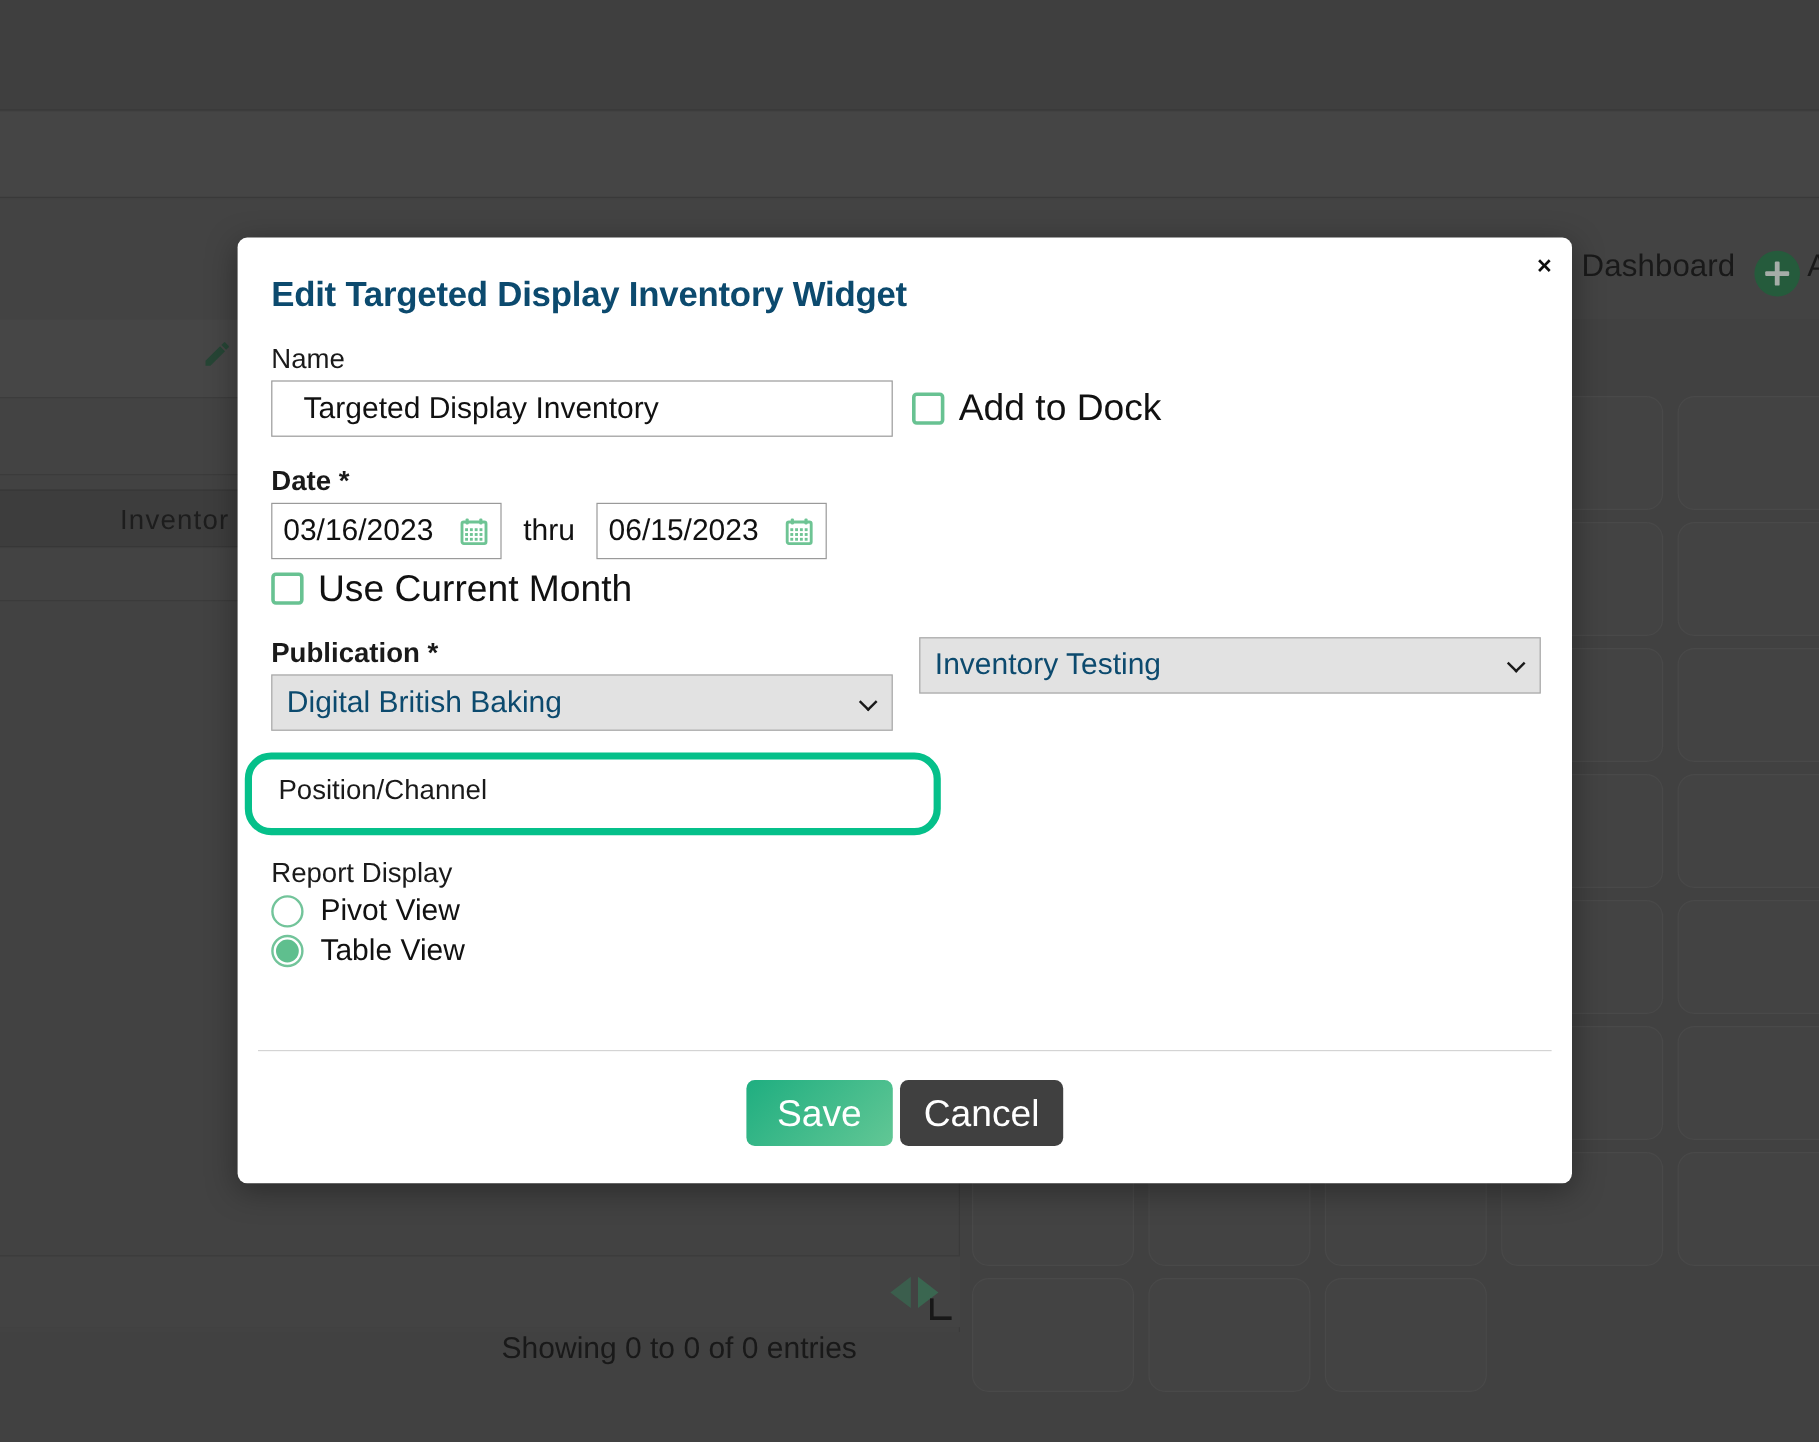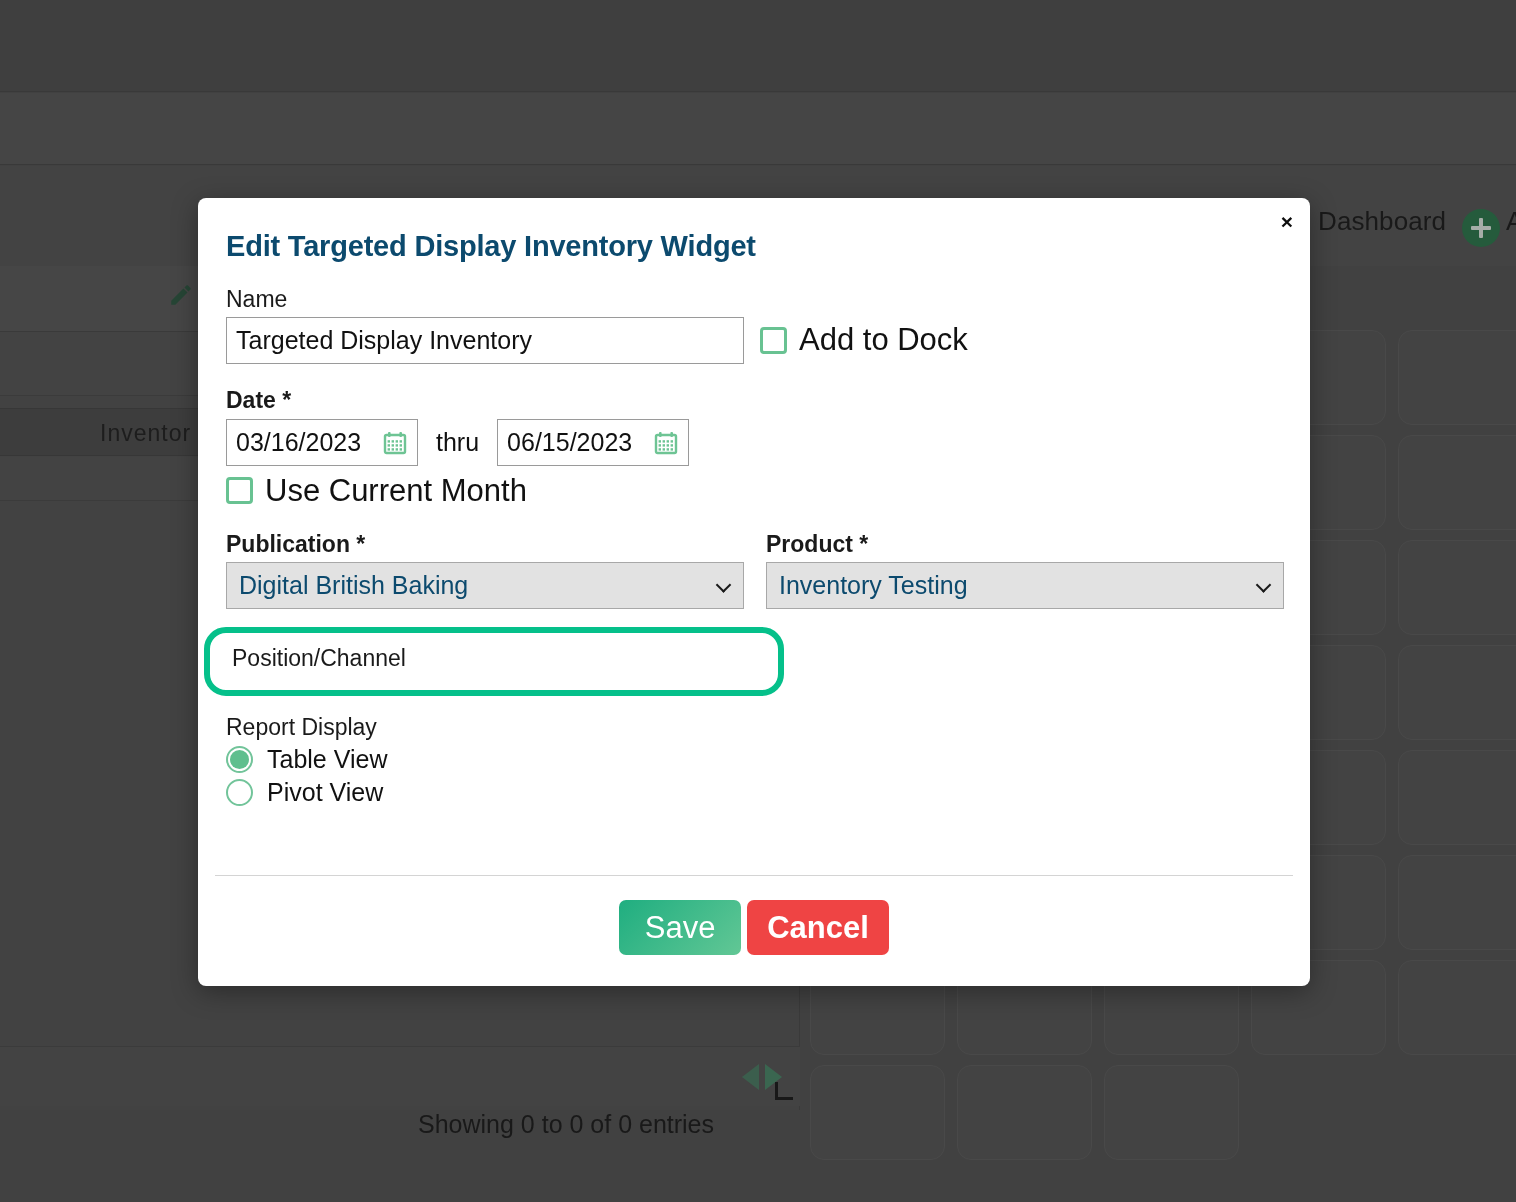--- a/index.html
+++ b/index.html
@@ -295,7 +295,7 @@
     background: #ffffff;
     font-size: 25px;
     color: #111;
-    padding: 0 9px;
+    padding: 0 26px;
     font-family: "Liberation Sans", sans-serif;
     outline: none;
   }

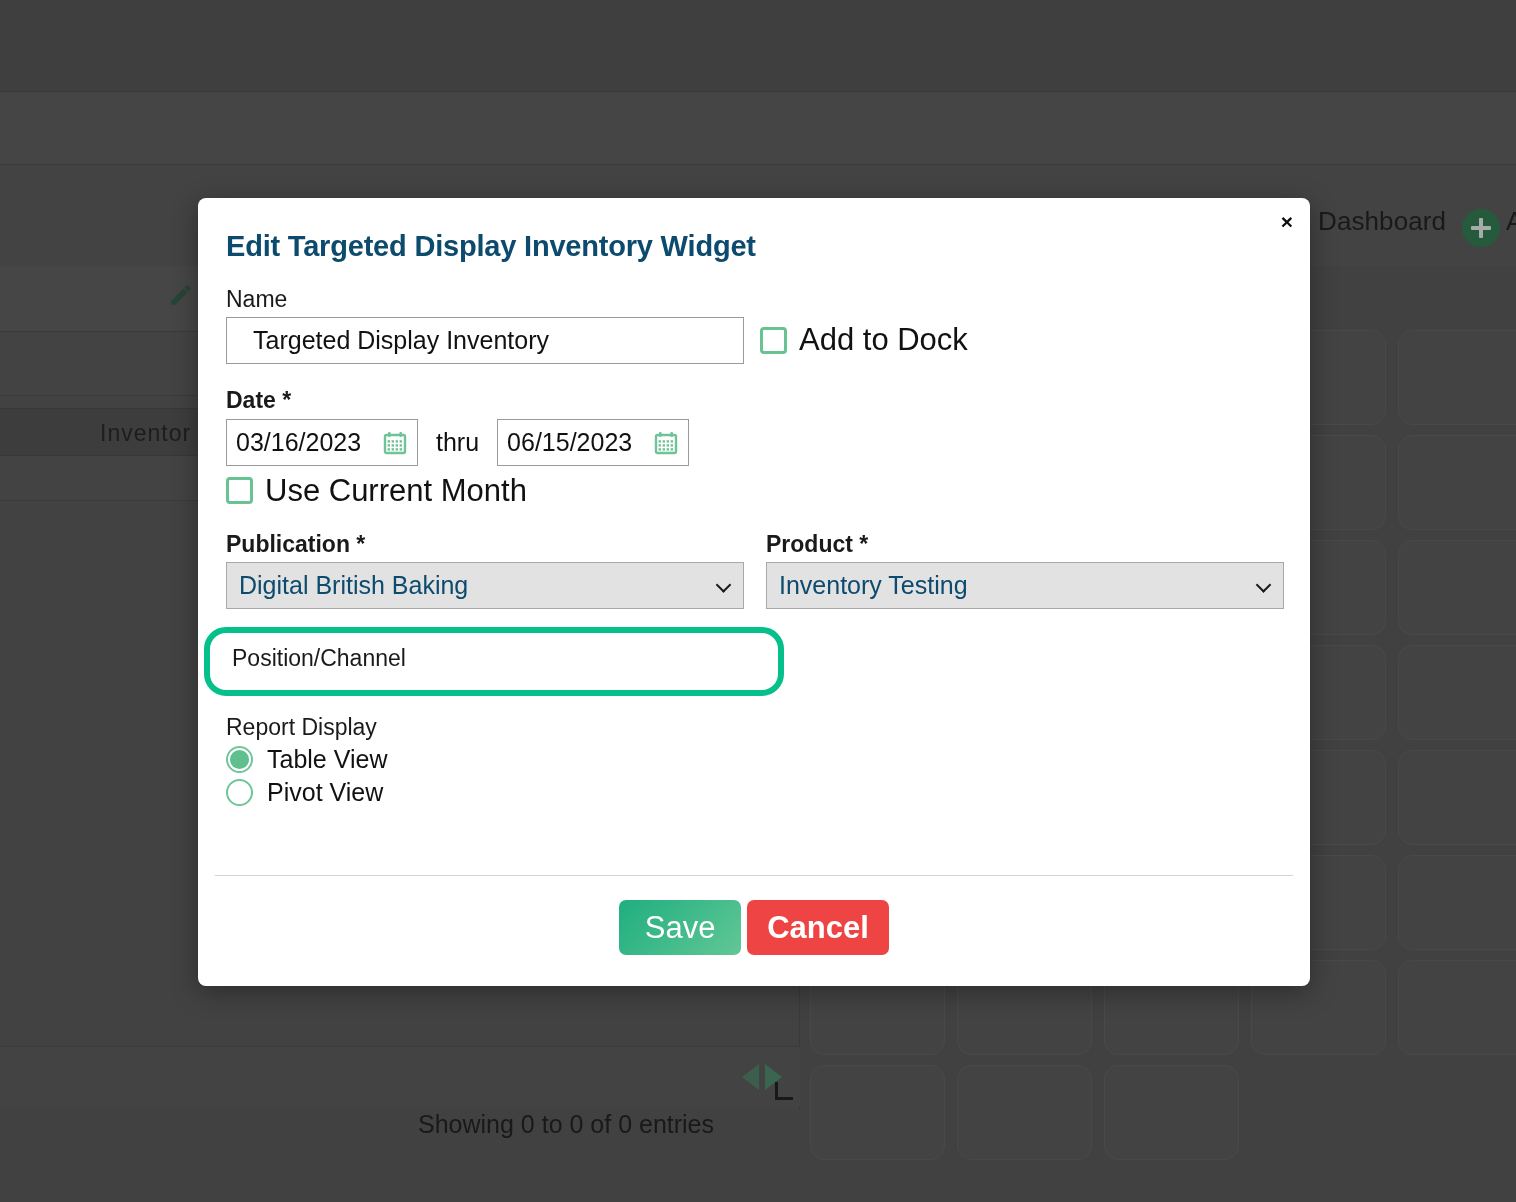--- a/index.html
+++ b/index.html
@@ -670,7 +670,6 @@
       </div>
 
       <div class="select-col">
-        <div class="field-label bold">Product *</div>
         <div class="select-box">
           <span>Inventory Testing</span>
           <span class="chev"></span>

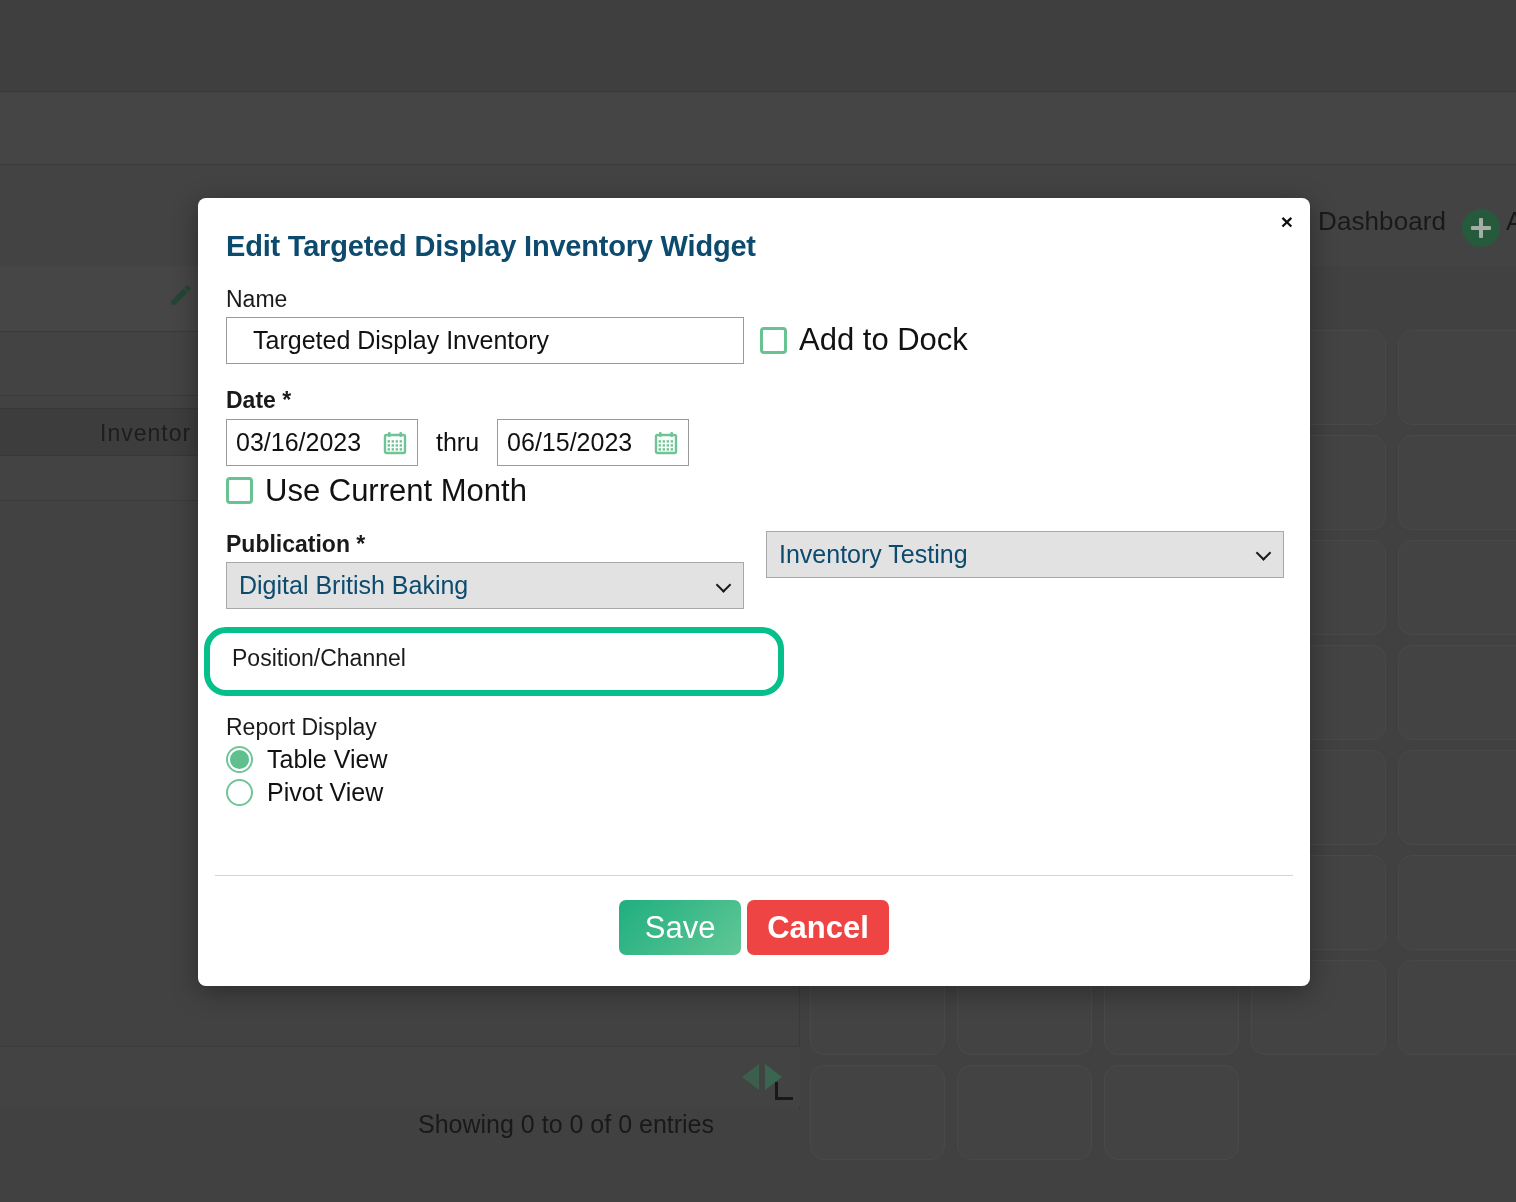--- a/index.html
+++ b/index.html
@@ -685,13 +685,13 @@
       <div class="field-label">Report Display</div>
 
       <div class="radio-row">
+        <div class="radio-outer"></div>
+        <span class="radio-label">Pivot View</span>
+      </div>
+
+      <div class="radio-row">
         <div class="radio-outer checked"></div>
         <span class="radio-label">Table View</span>
-      </div>
-
-      <div class="radio-row">
-        <div class="radio-outer"></div>
-        <span class="radio-label">Pivot View</span>
       </div>
     </div>
 

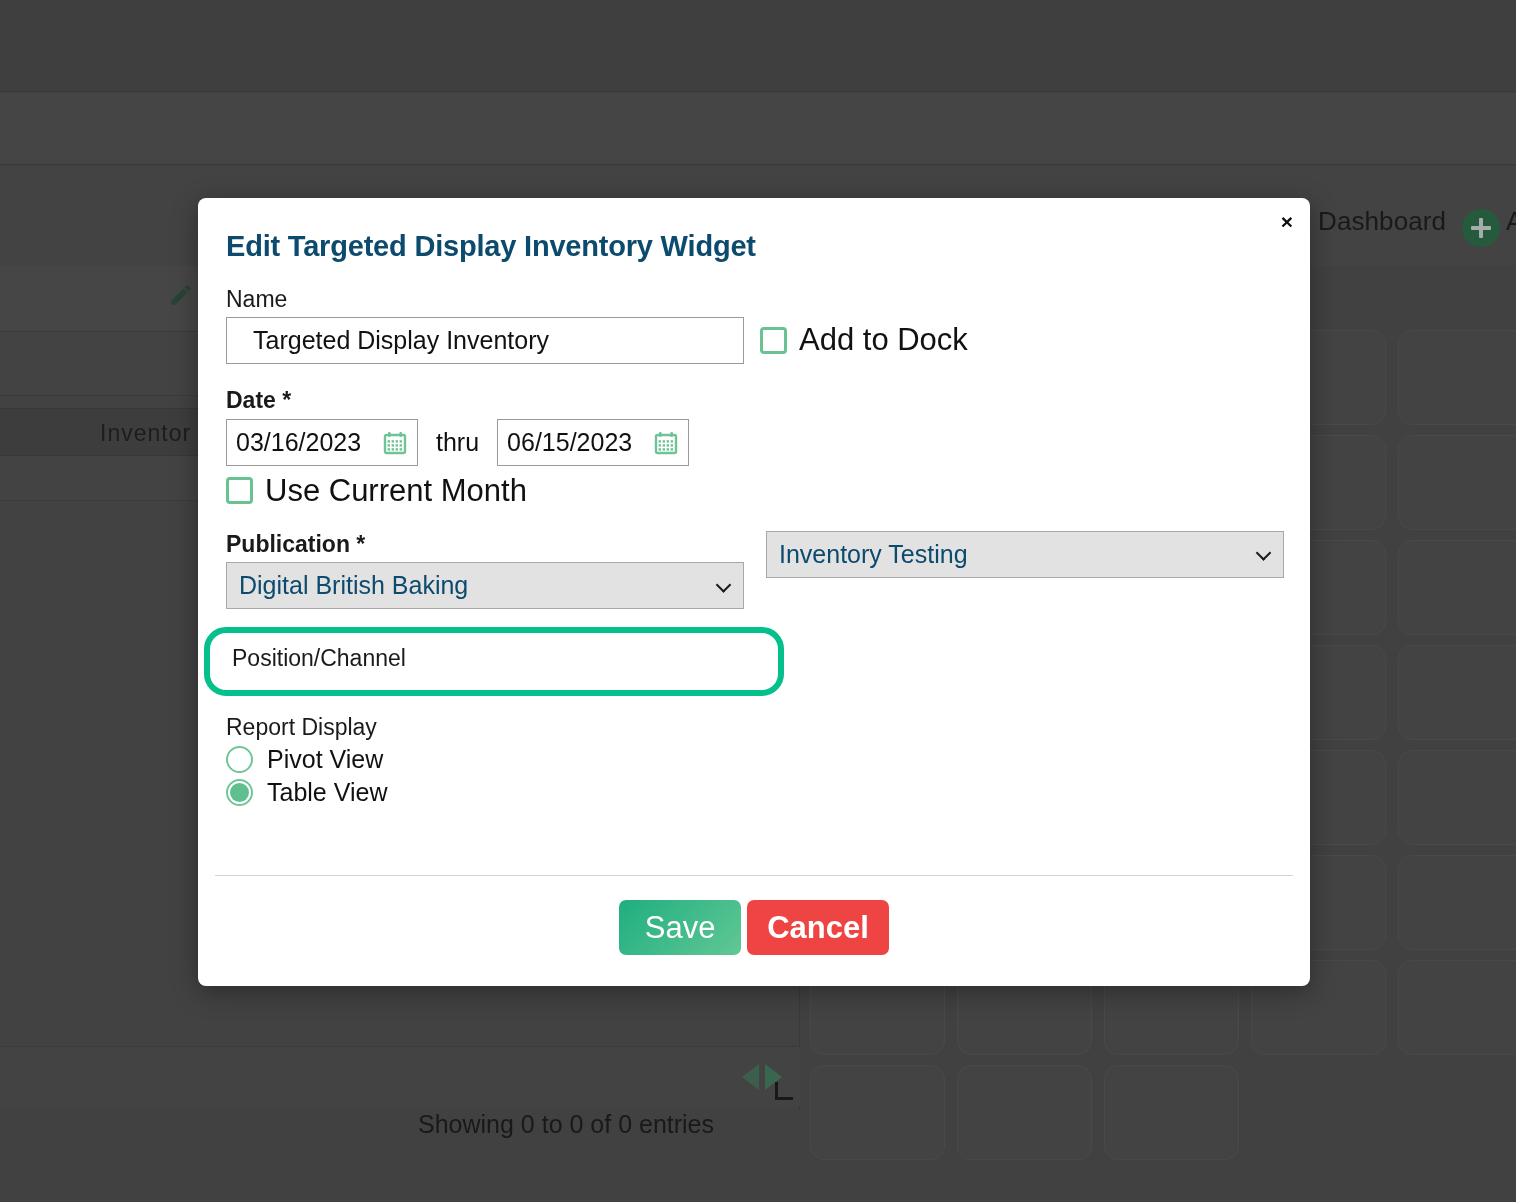--- a/index.html
+++ b/index.html
@@ -488,7 +488,7 @@
     padding: 0 20px;
   }
   .btn-save   { background: linear-gradient(135deg, #1fae80 0%, #62c795 100%); }
-  .btn-cancel { background: #ef4444; font-weight: bold; }
+  .btn-cancel { background: #404040; }
 </style>
 </head>
 <body>

